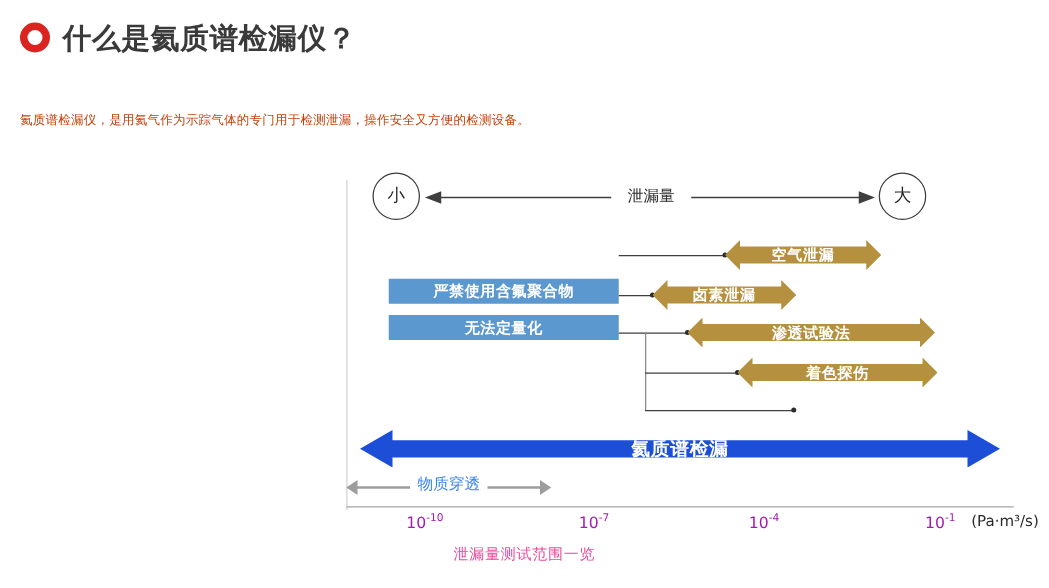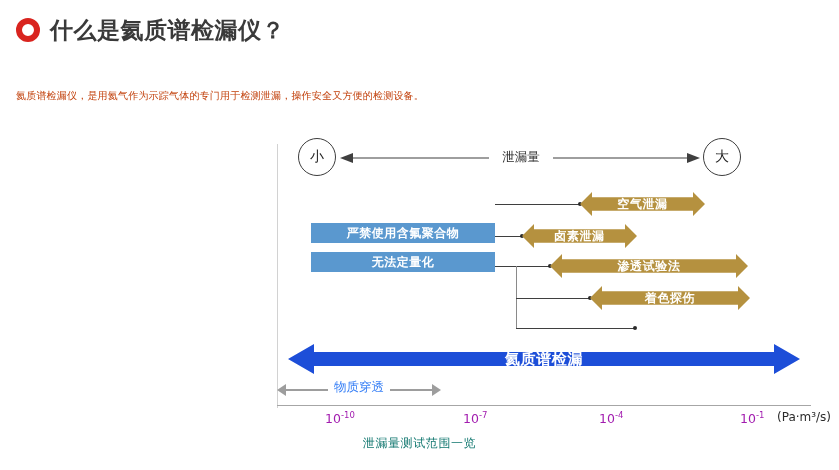--- a/index.html
+++ b/index.html
@@ -247,7 +247,7 @@
     width: 839px;
     text-align: center;
     font-size: 12px;
-    color: #0f766e;
+    color: #ec4899;
     letter-spacing: 0.6px;
   }
 </style>

